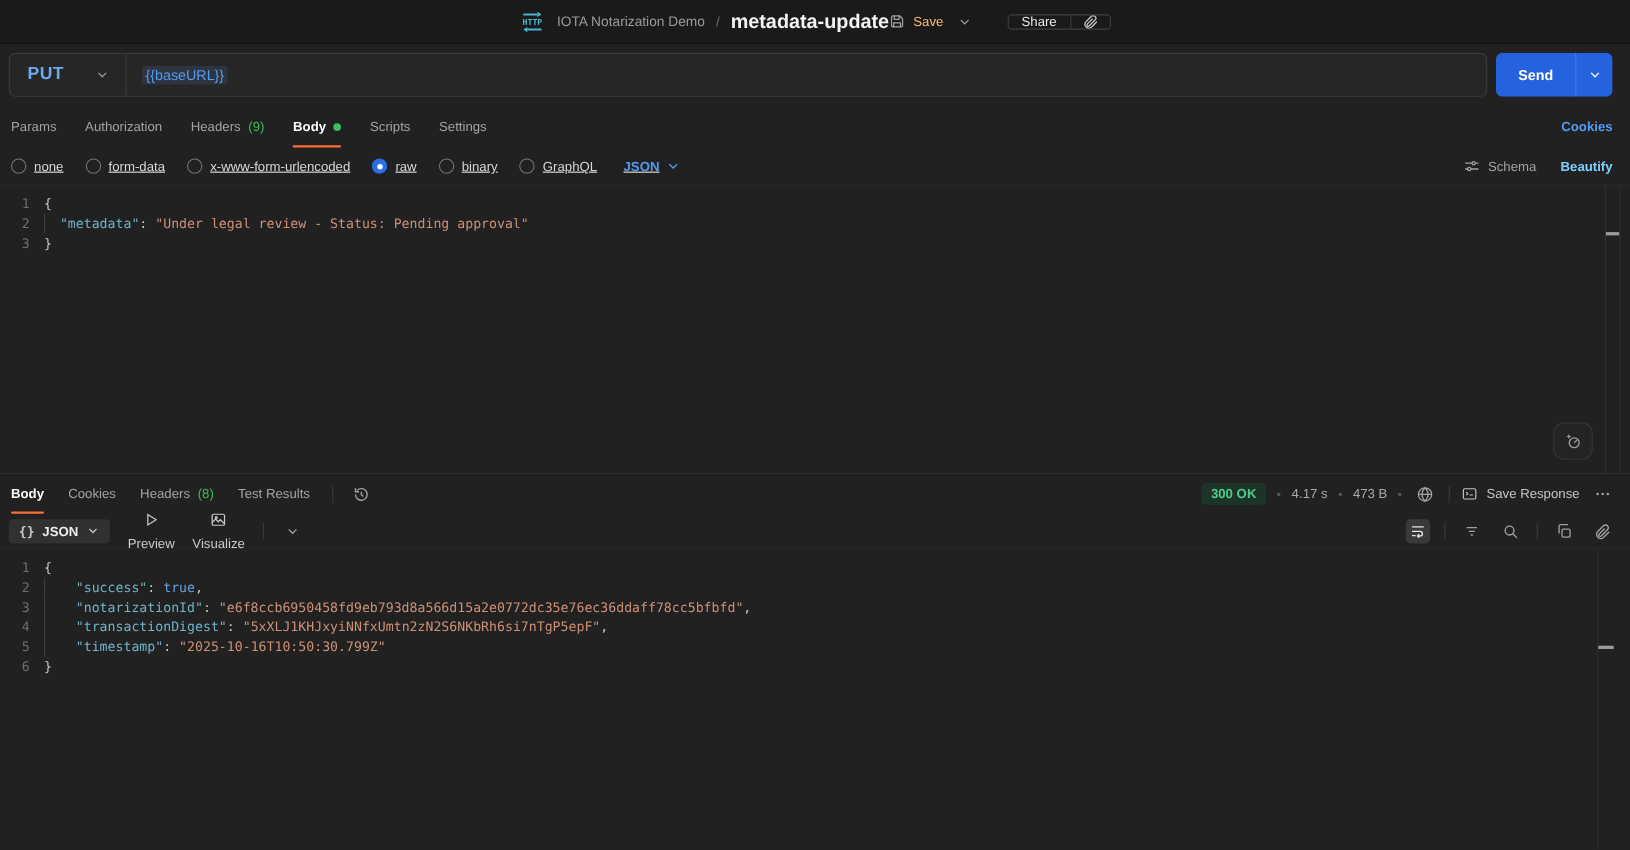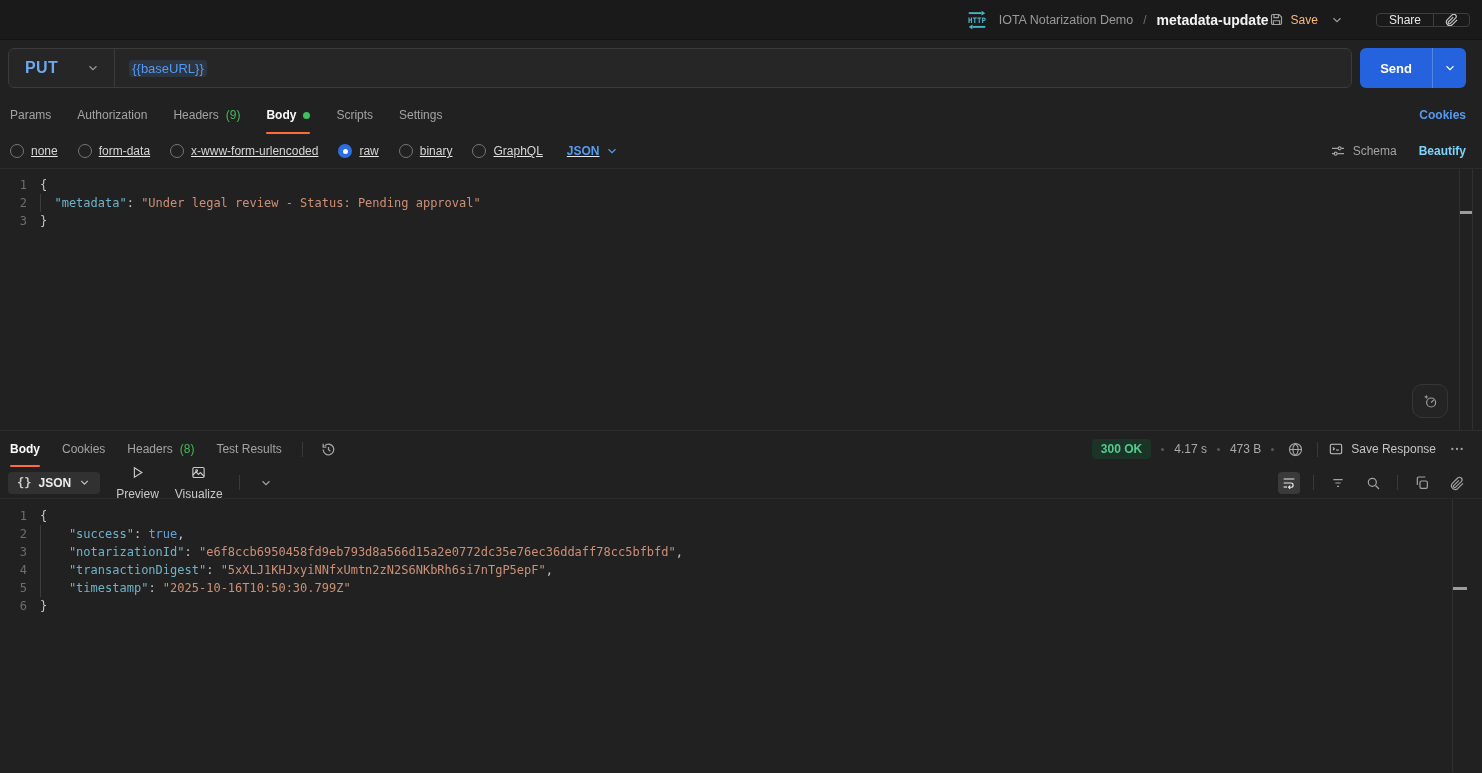--- a/index.html
+++ b/index.html
@@ -14,7 +14,7 @@
   
   .topbar {
     height:40px; background:#1a1a1a; border-bottom:1px solid #141414;
-    display:flex; align-items:center; justify-content:flex-end; padding:0 12px;
+    display:flex; align-items:center; justify-content:center; padding:0 12px;
   }
   .crumbs { display:flex; align-items:center; gap:10px; }
   .logo-badge { width:24px; height:24px; border-radius:4px; display:flex; align-items:center; justify-content:center; }

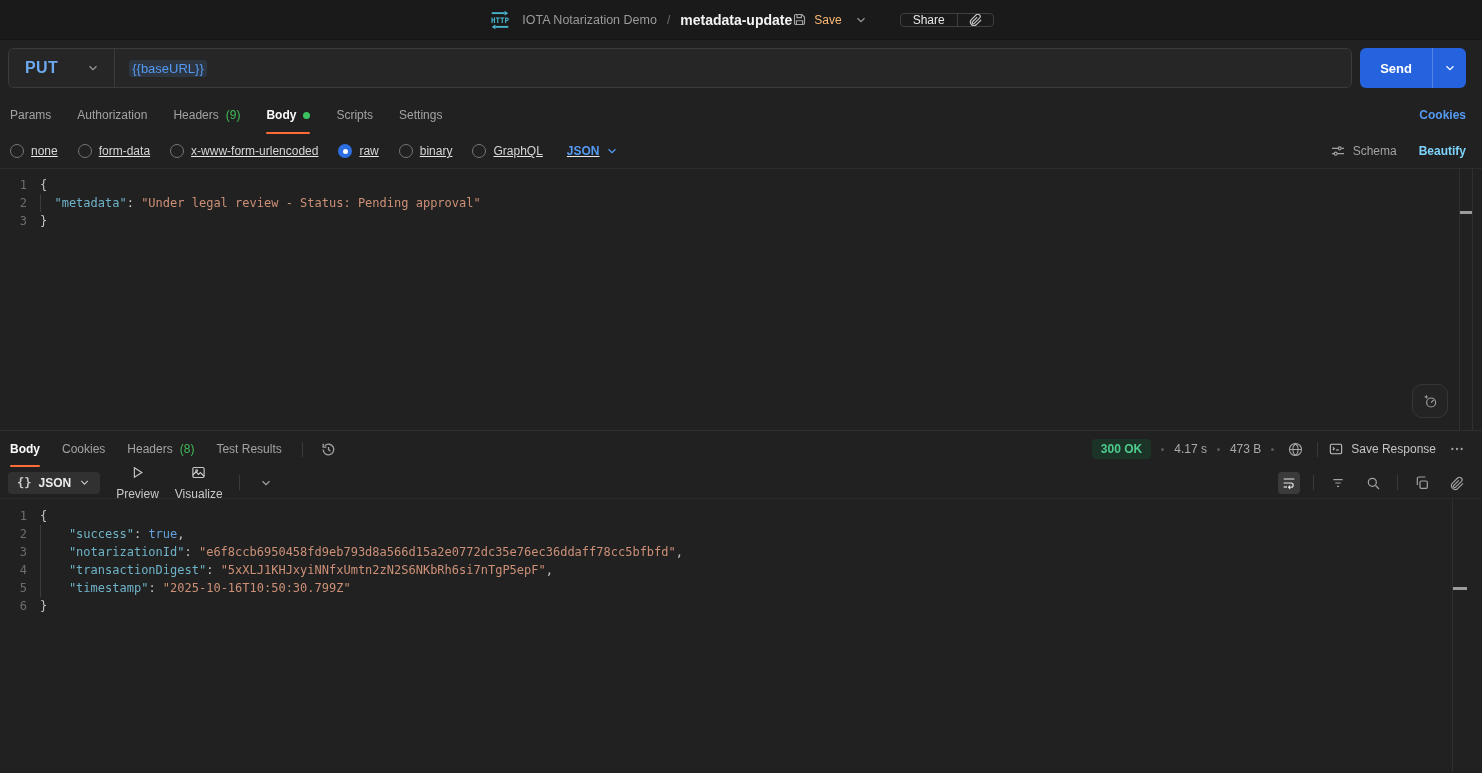--- a/index.html
+++ b/index.html
@@ -20,7 +20,7 @@
   .logo-badge { width:24px; height:24px; border-radius:4px; display:flex; align-items:center; justify-content:center; }
   .crumb-collection { color:#9a9a9a; font-size:12.5px; }
   .crumb-sep { color:#6f6f6f; }
-  .crumb-name { color:#f3f3f3; font-weight:700; font-size:14px; }
+  .crumb-name { color:#f3f3f3; font-weight:700; font-size:18px; }
   .top-actions { display:flex; align-items:center; gap:10px; }
   .save-group { display:flex; align-items:center; gap:7px; color:#fdba74; cursor:pointer; }
   .save-chevron { color:#9a9a9a; padding:2px; cursor:pointer; }

